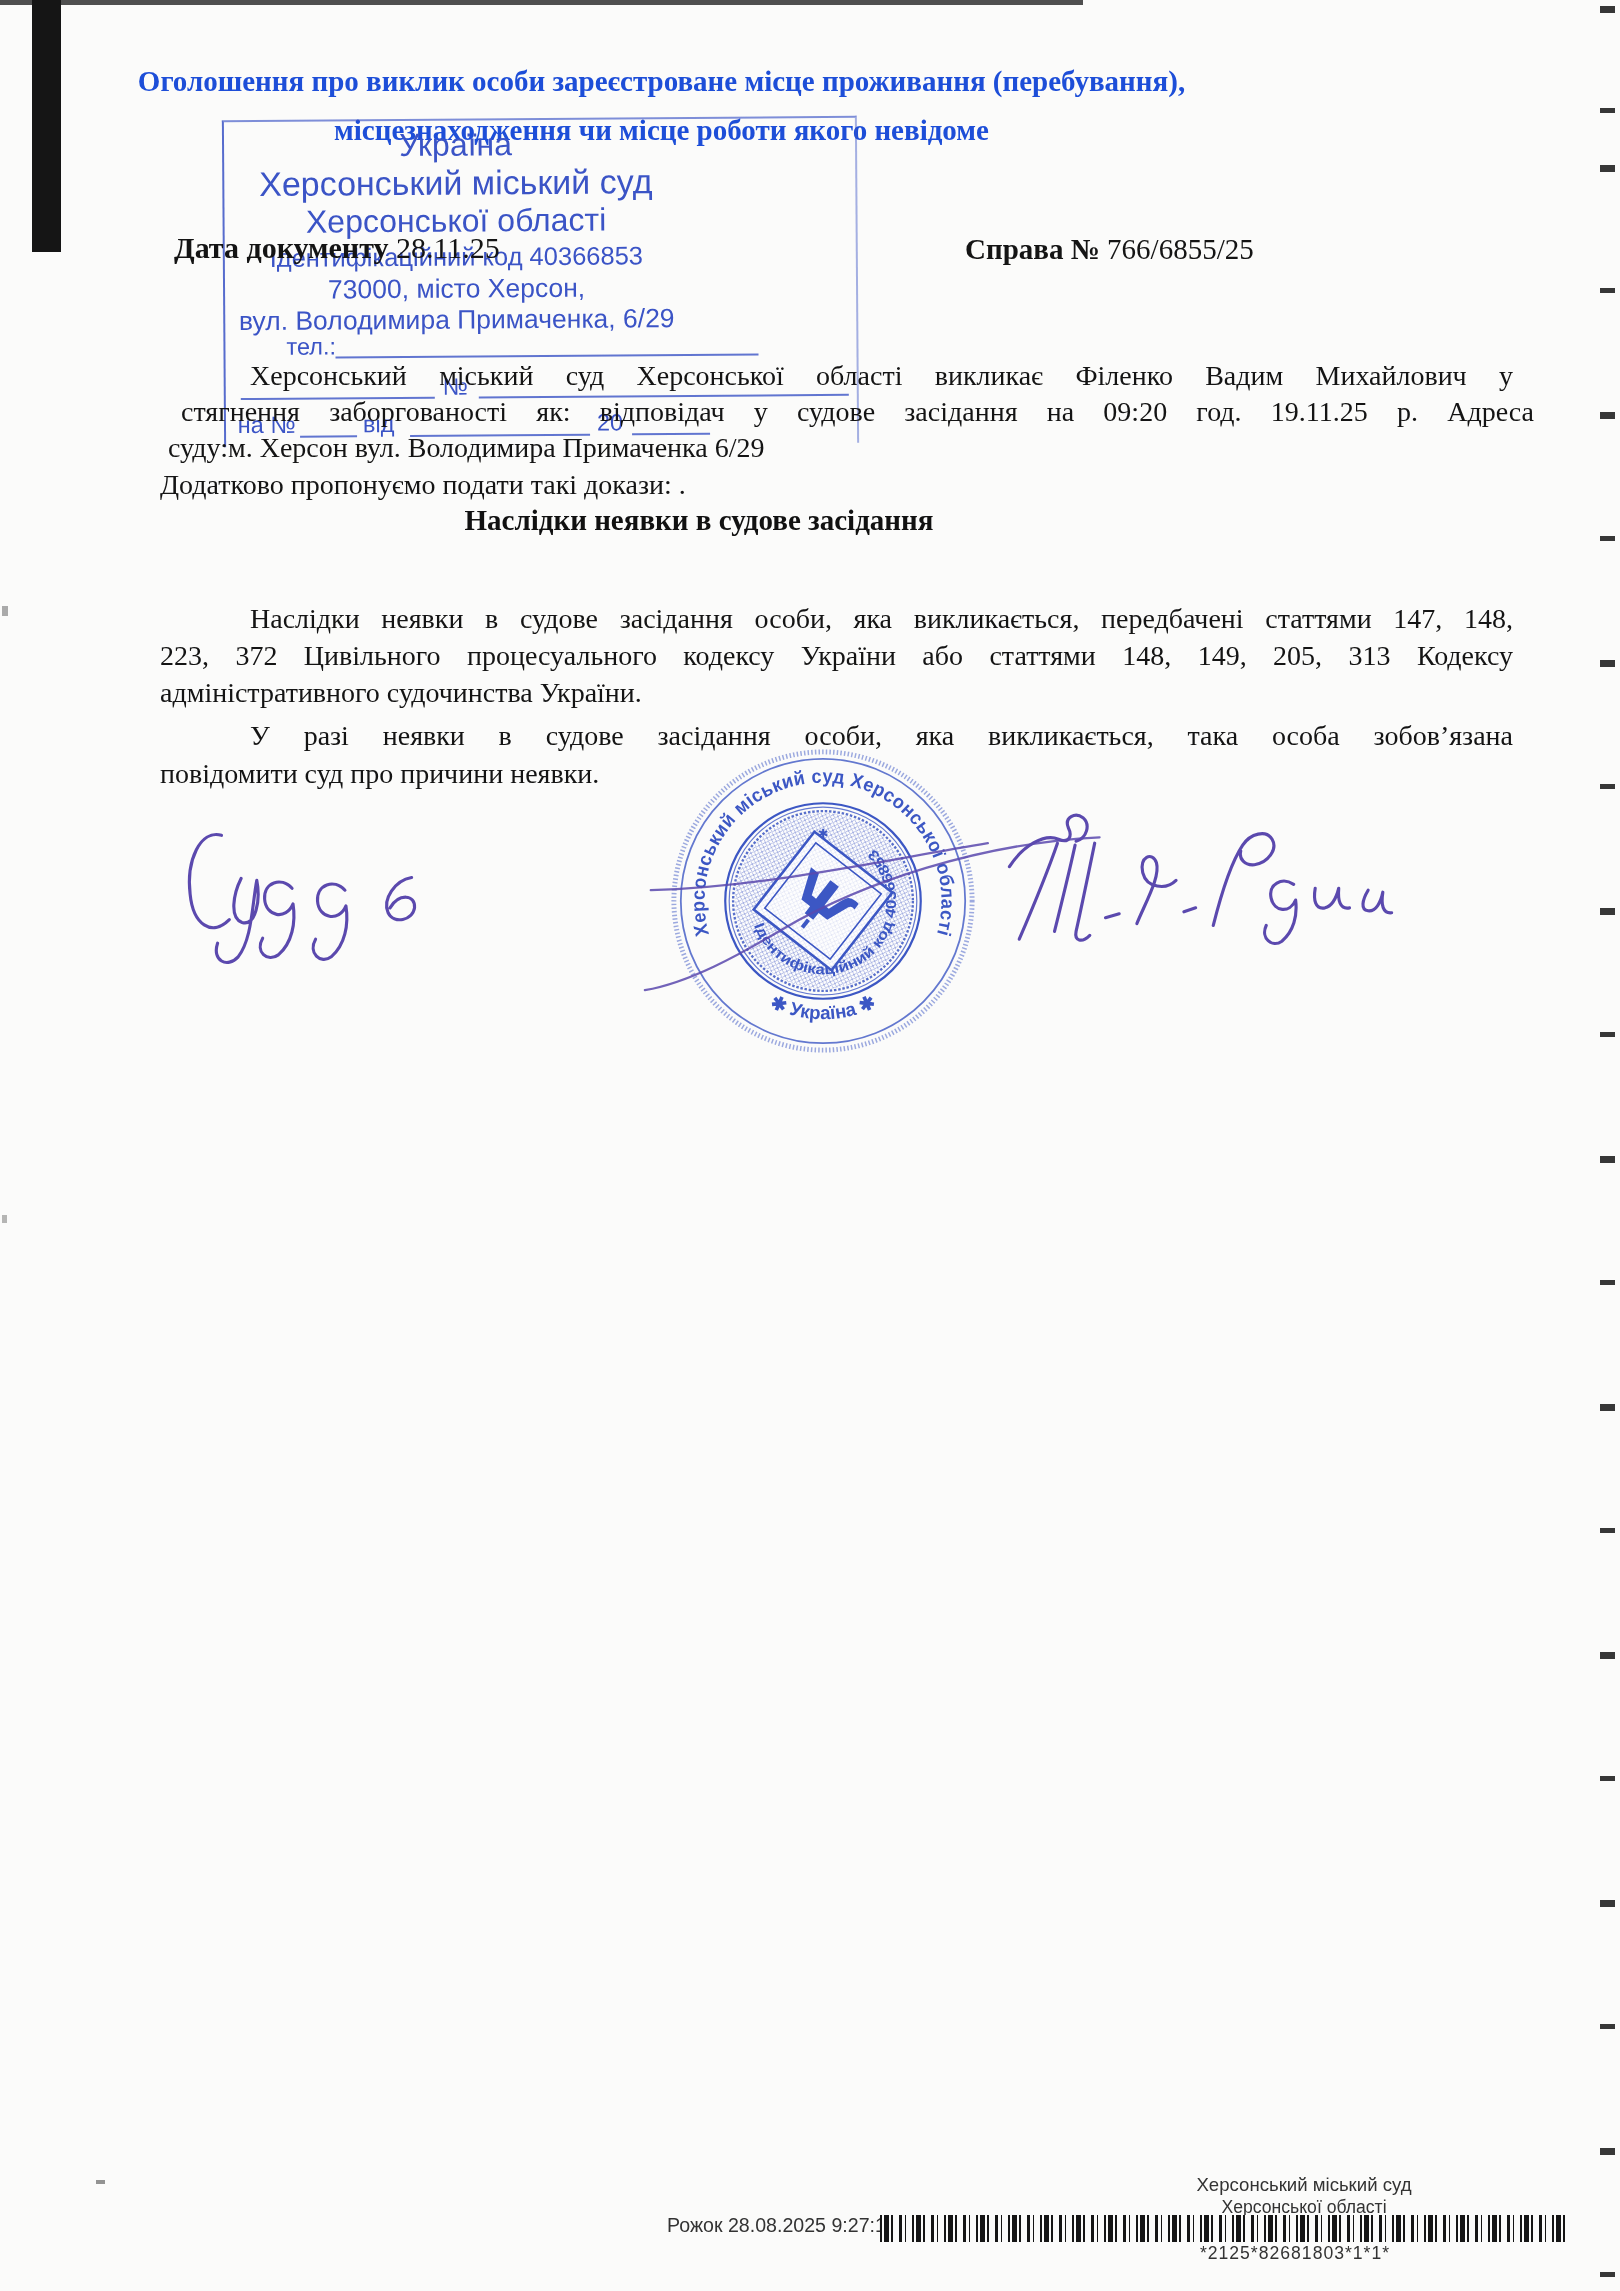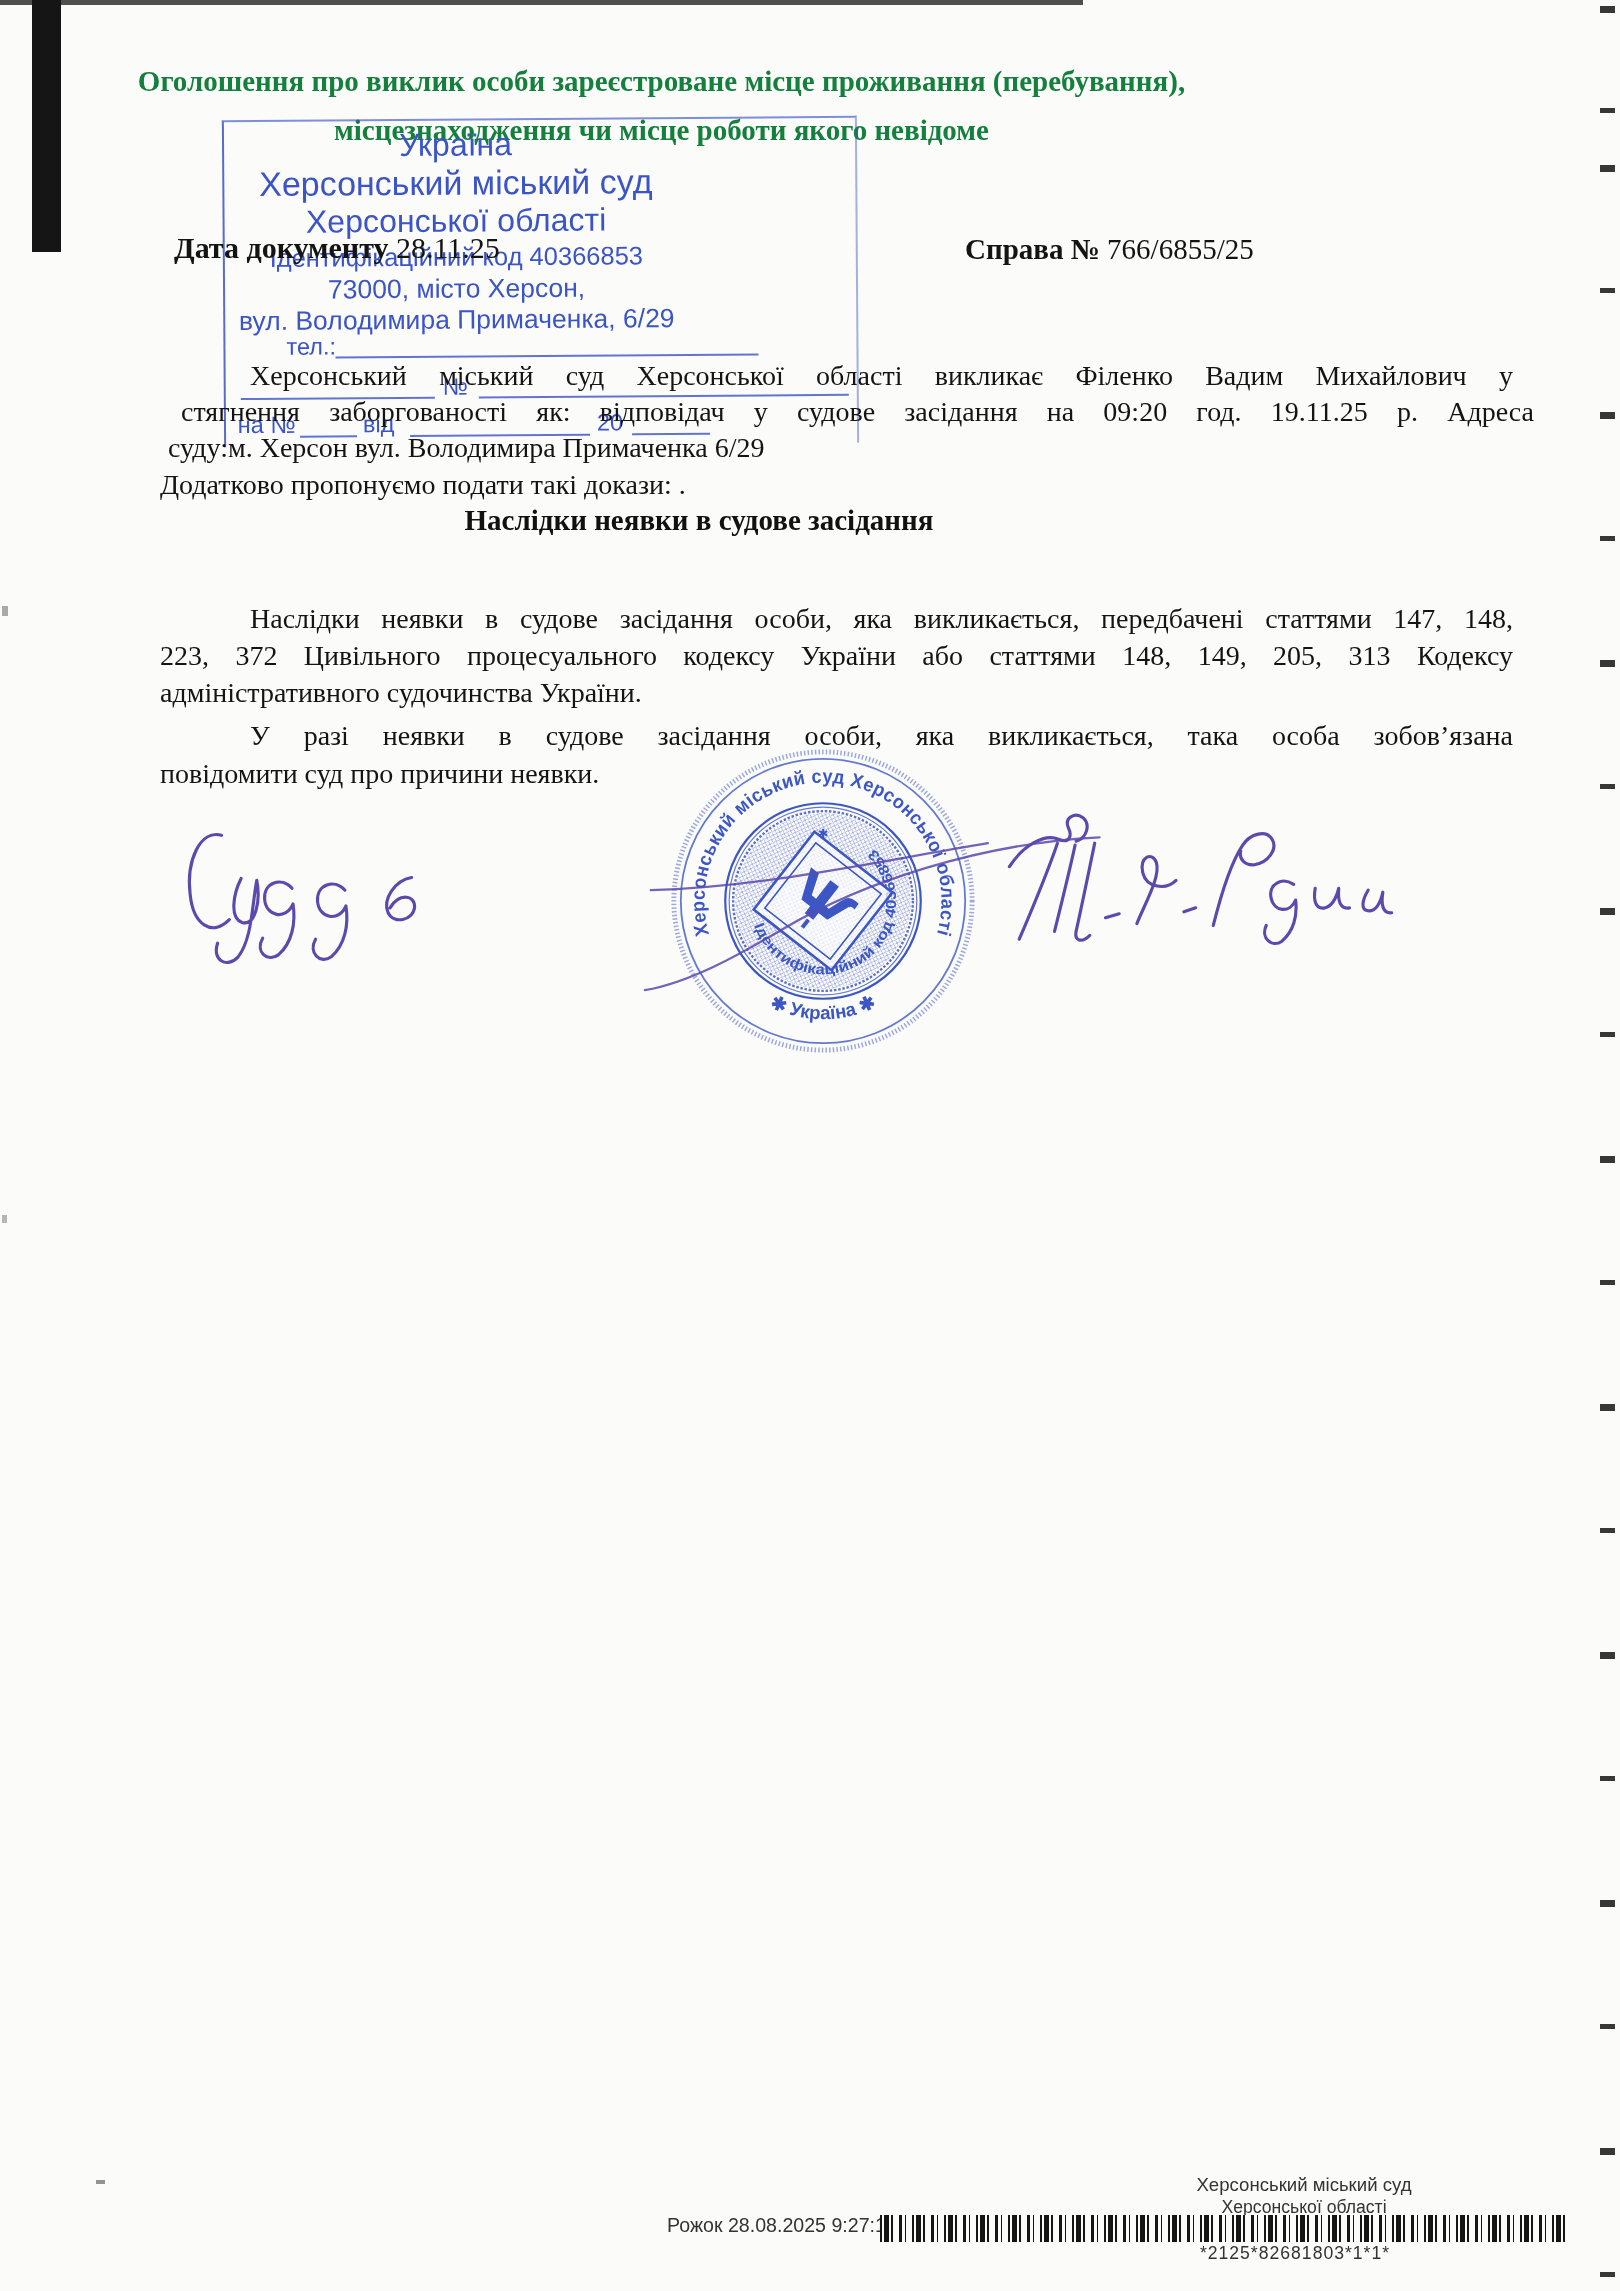--- a/index.html
+++ b/index.html
@@ -7,7 +7,7 @@
         font-family:"Liberation Serif",serif;color:#161616;}
   
   .title-line{position:absolute;left:103px;width:1117px;text-align:center;
-              font-weight:bold;font-size:29px;color:#15803d;}
+              font-weight:bold;font-size:29px;color:#1d4ed8;}
   
   #stamp-box{position:absolute;left:223px;top:118px;width:631px;height:325px;
              transform:rotate(-0.4deg);color:#3b54c6;font-family:"Liberation Sans",sans-serif;

